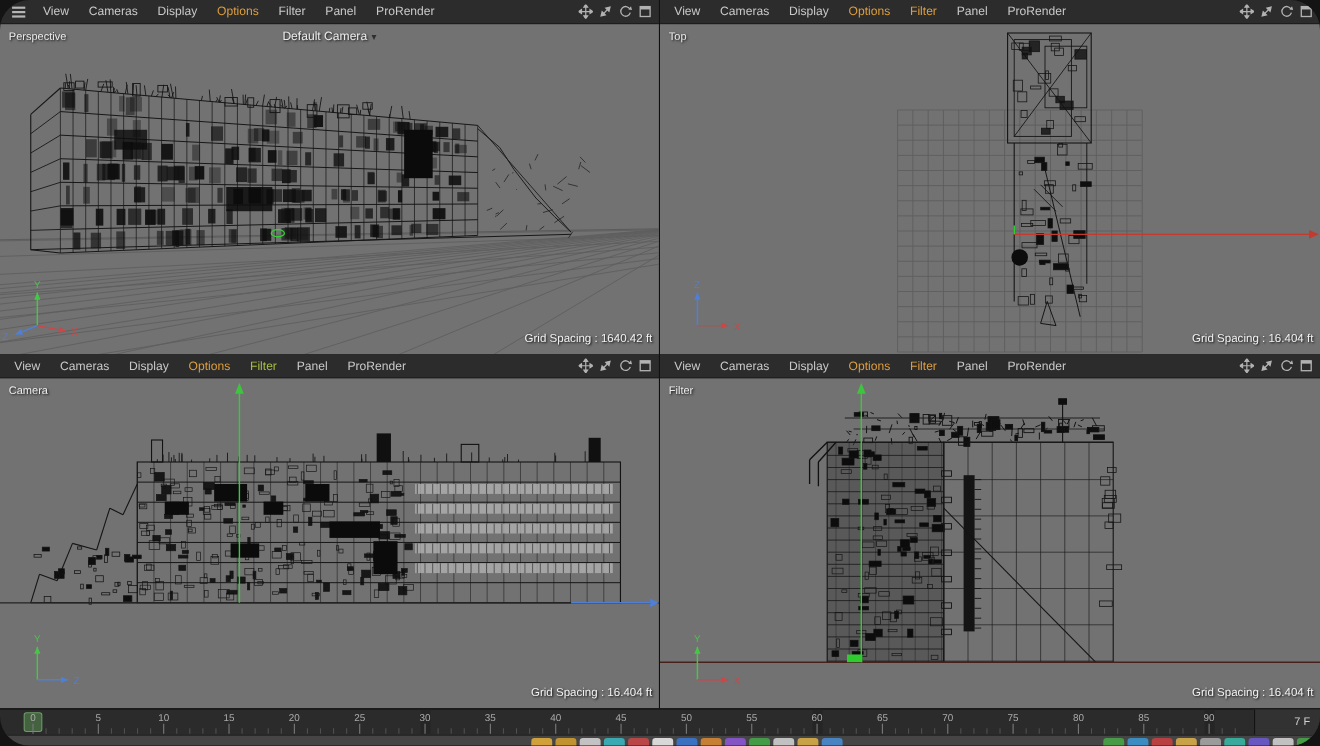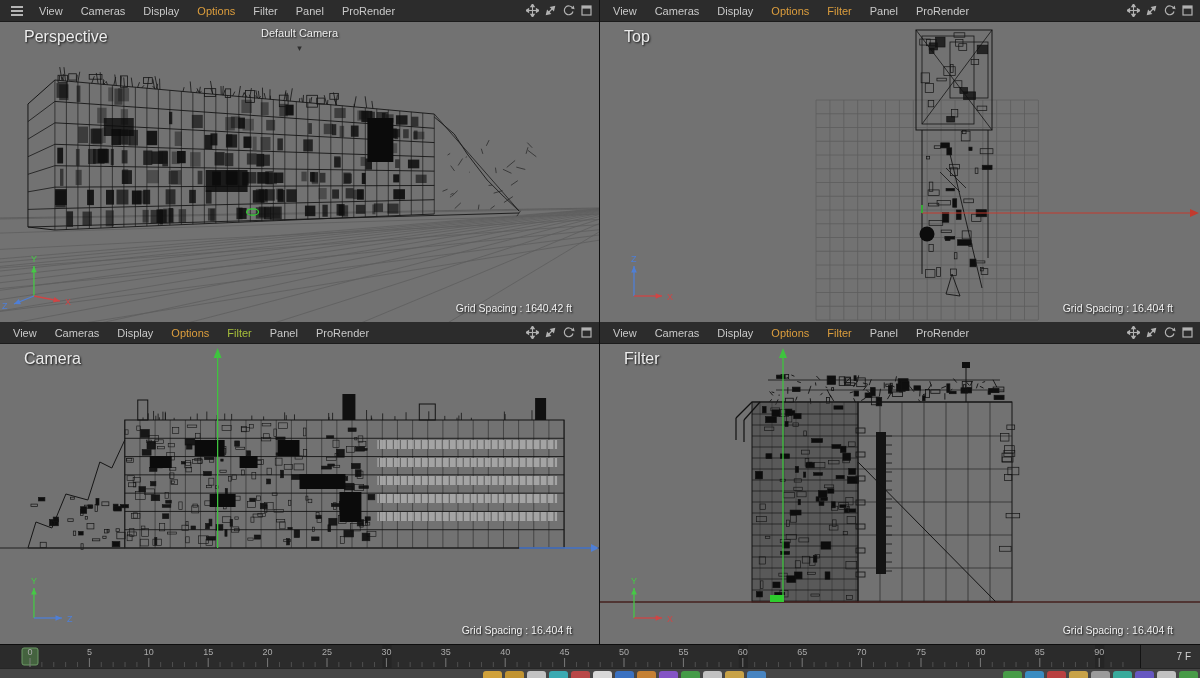--- a/index.html
+++ b/index.html
@@ -4,7 +4,7 @@
 <style>
   html,body{margin:0;padding:0;background:#141414;}
   #app{position:relative;width:1200px;height:678px;overflow:hidden;background:#1a1a1a;
-       font-family:"Liberation Sans",sans-serif;-webkit-font-smoothing:antialiased;}
+       font-family:"Liberation Sans",sans-serif;border-radius:27px;-webkit-font-smoothing:antialiased;}
   .viewport{position:absolute;width:600px;height:322px;box-sizing:border-box;}
   #vpA{left:0;top:0;border-right:1px solid #101010;border-bottom:1px solid #101010;}
   #vpB{left:600px;top:0;border-bottom:1px solid #101010;}

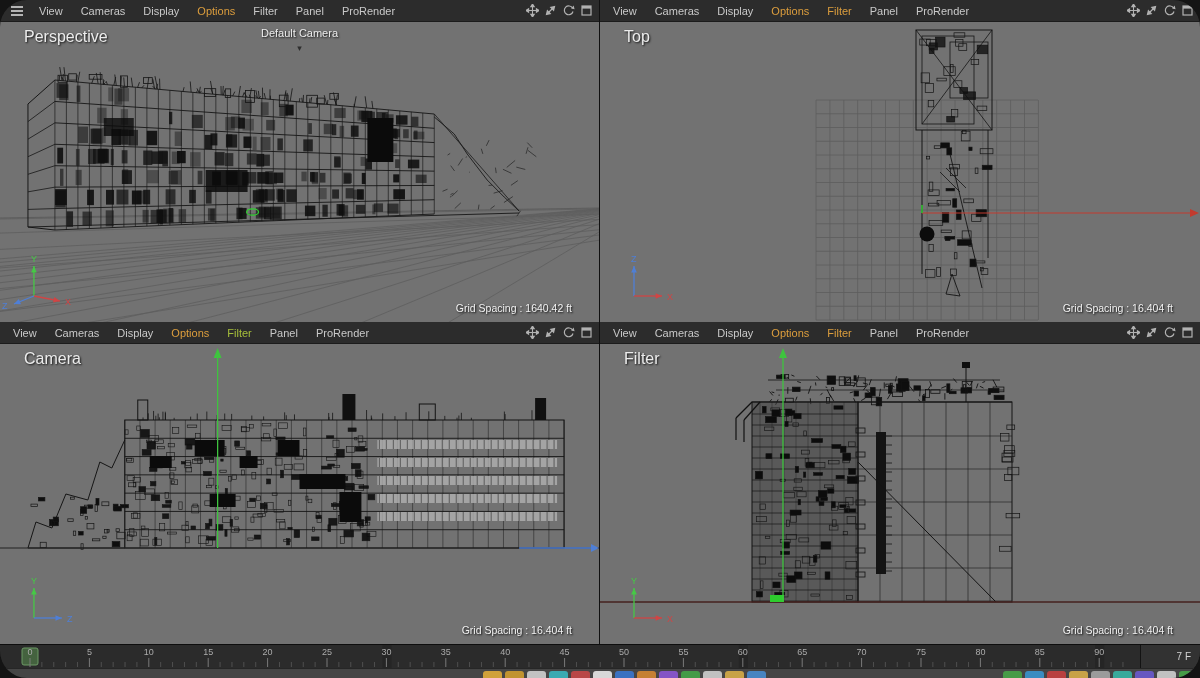--- a/index.html
+++ b/index.html
@@ -19,7 +19,7 @@
   .vic{width:13px;height:13px;display:inline-block;}
   .canvas{position:relative;width:100%;height:300px;background:#727272;overflow:hidden;}
   .canvas svg.scene{position:absolute;left:0;top:0;width:100%;height:100%;}
-  .vplabel{position:absolute;left:24px;top:6px;font-size:16px;color:#ececec;
+  .vplabel{position:absolute;left:8px;top:6px;font-size:10px;color:#ececec;
            text-shadow:1px 1px 2px rgba(0,0,0,.85);}
   .camlabel{position:absolute;left:50%;top:5px;transform:translateX(-50%);display:flex;
             align-items:center;gap:4px;font-size:11px;color:#ececec;

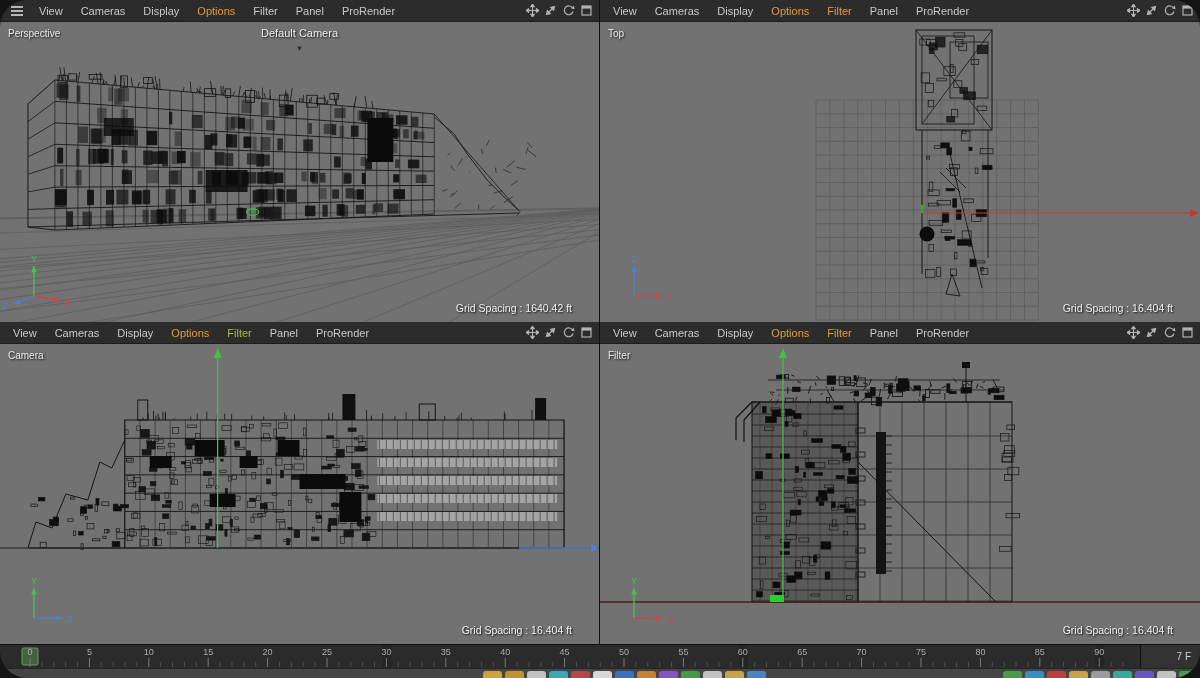--- a/index.html
+++ b/index.html
@@ -23,7 +23,7 @@
            text-shadow:1px 1px 2px rgba(0,0,0,.85);}
   .camlabel{position:absolute;left:50%;top:5px;transform:translateX(-50%);display:flex;
             align-items:center;gap:4px;font-size:11px;color:#ececec;
-            text-shadow:1px 1px 2px rgba(0,0,0,.85);cursor:default;flex-direction:column;}
+            text-shadow:1px 1px 2px rgba(0,0,0,.85);cursor:default;}
   .camlabel .caret{color:#2e2e2e;font-size:9px;text-shadow:none;}
   .gridspacing{position:absolute;right:27px;bottom:8px;font-size:10.5px;color:#f2f2f2;
                text-shadow:1px 1px 2px rgba(0,0,0,.9);}

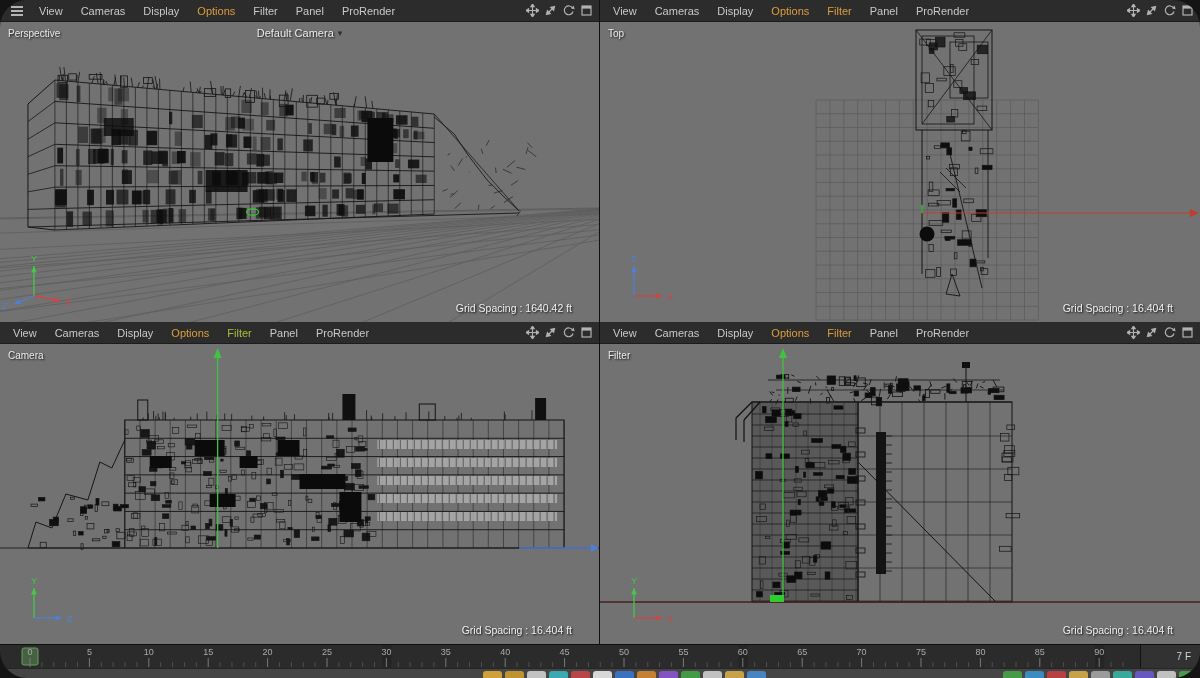--- a/index.html
+++ b/index.html
@@ -25,7 +25,7 @@
             align-items:center;gap:4px;font-size:11px;color:#ececec;
             text-shadow:1px 1px 2px rgba(0,0,0,.85);cursor:default;}
   .camlabel .caret{color:#2e2e2e;font-size:9px;text-shadow:none;}
-  .gridspacing{position:absolute;right:27px;bottom:8px;font-size:10.5px;color:#f2f2f2;
+  .gridspacing{position:absolute;right:6px;bottom:8px;font-size:10.5px;color:#f2f2f2;
                text-shadow:1px 1px 2px rgba(0,0,0,.9);}
   #timeline{position:absolute;left:0;top:644px;width:1200px;height:24px;background:#2b2b2b;
             border-top:1px solid #0e0e0e;box-sizing:border-box;}

